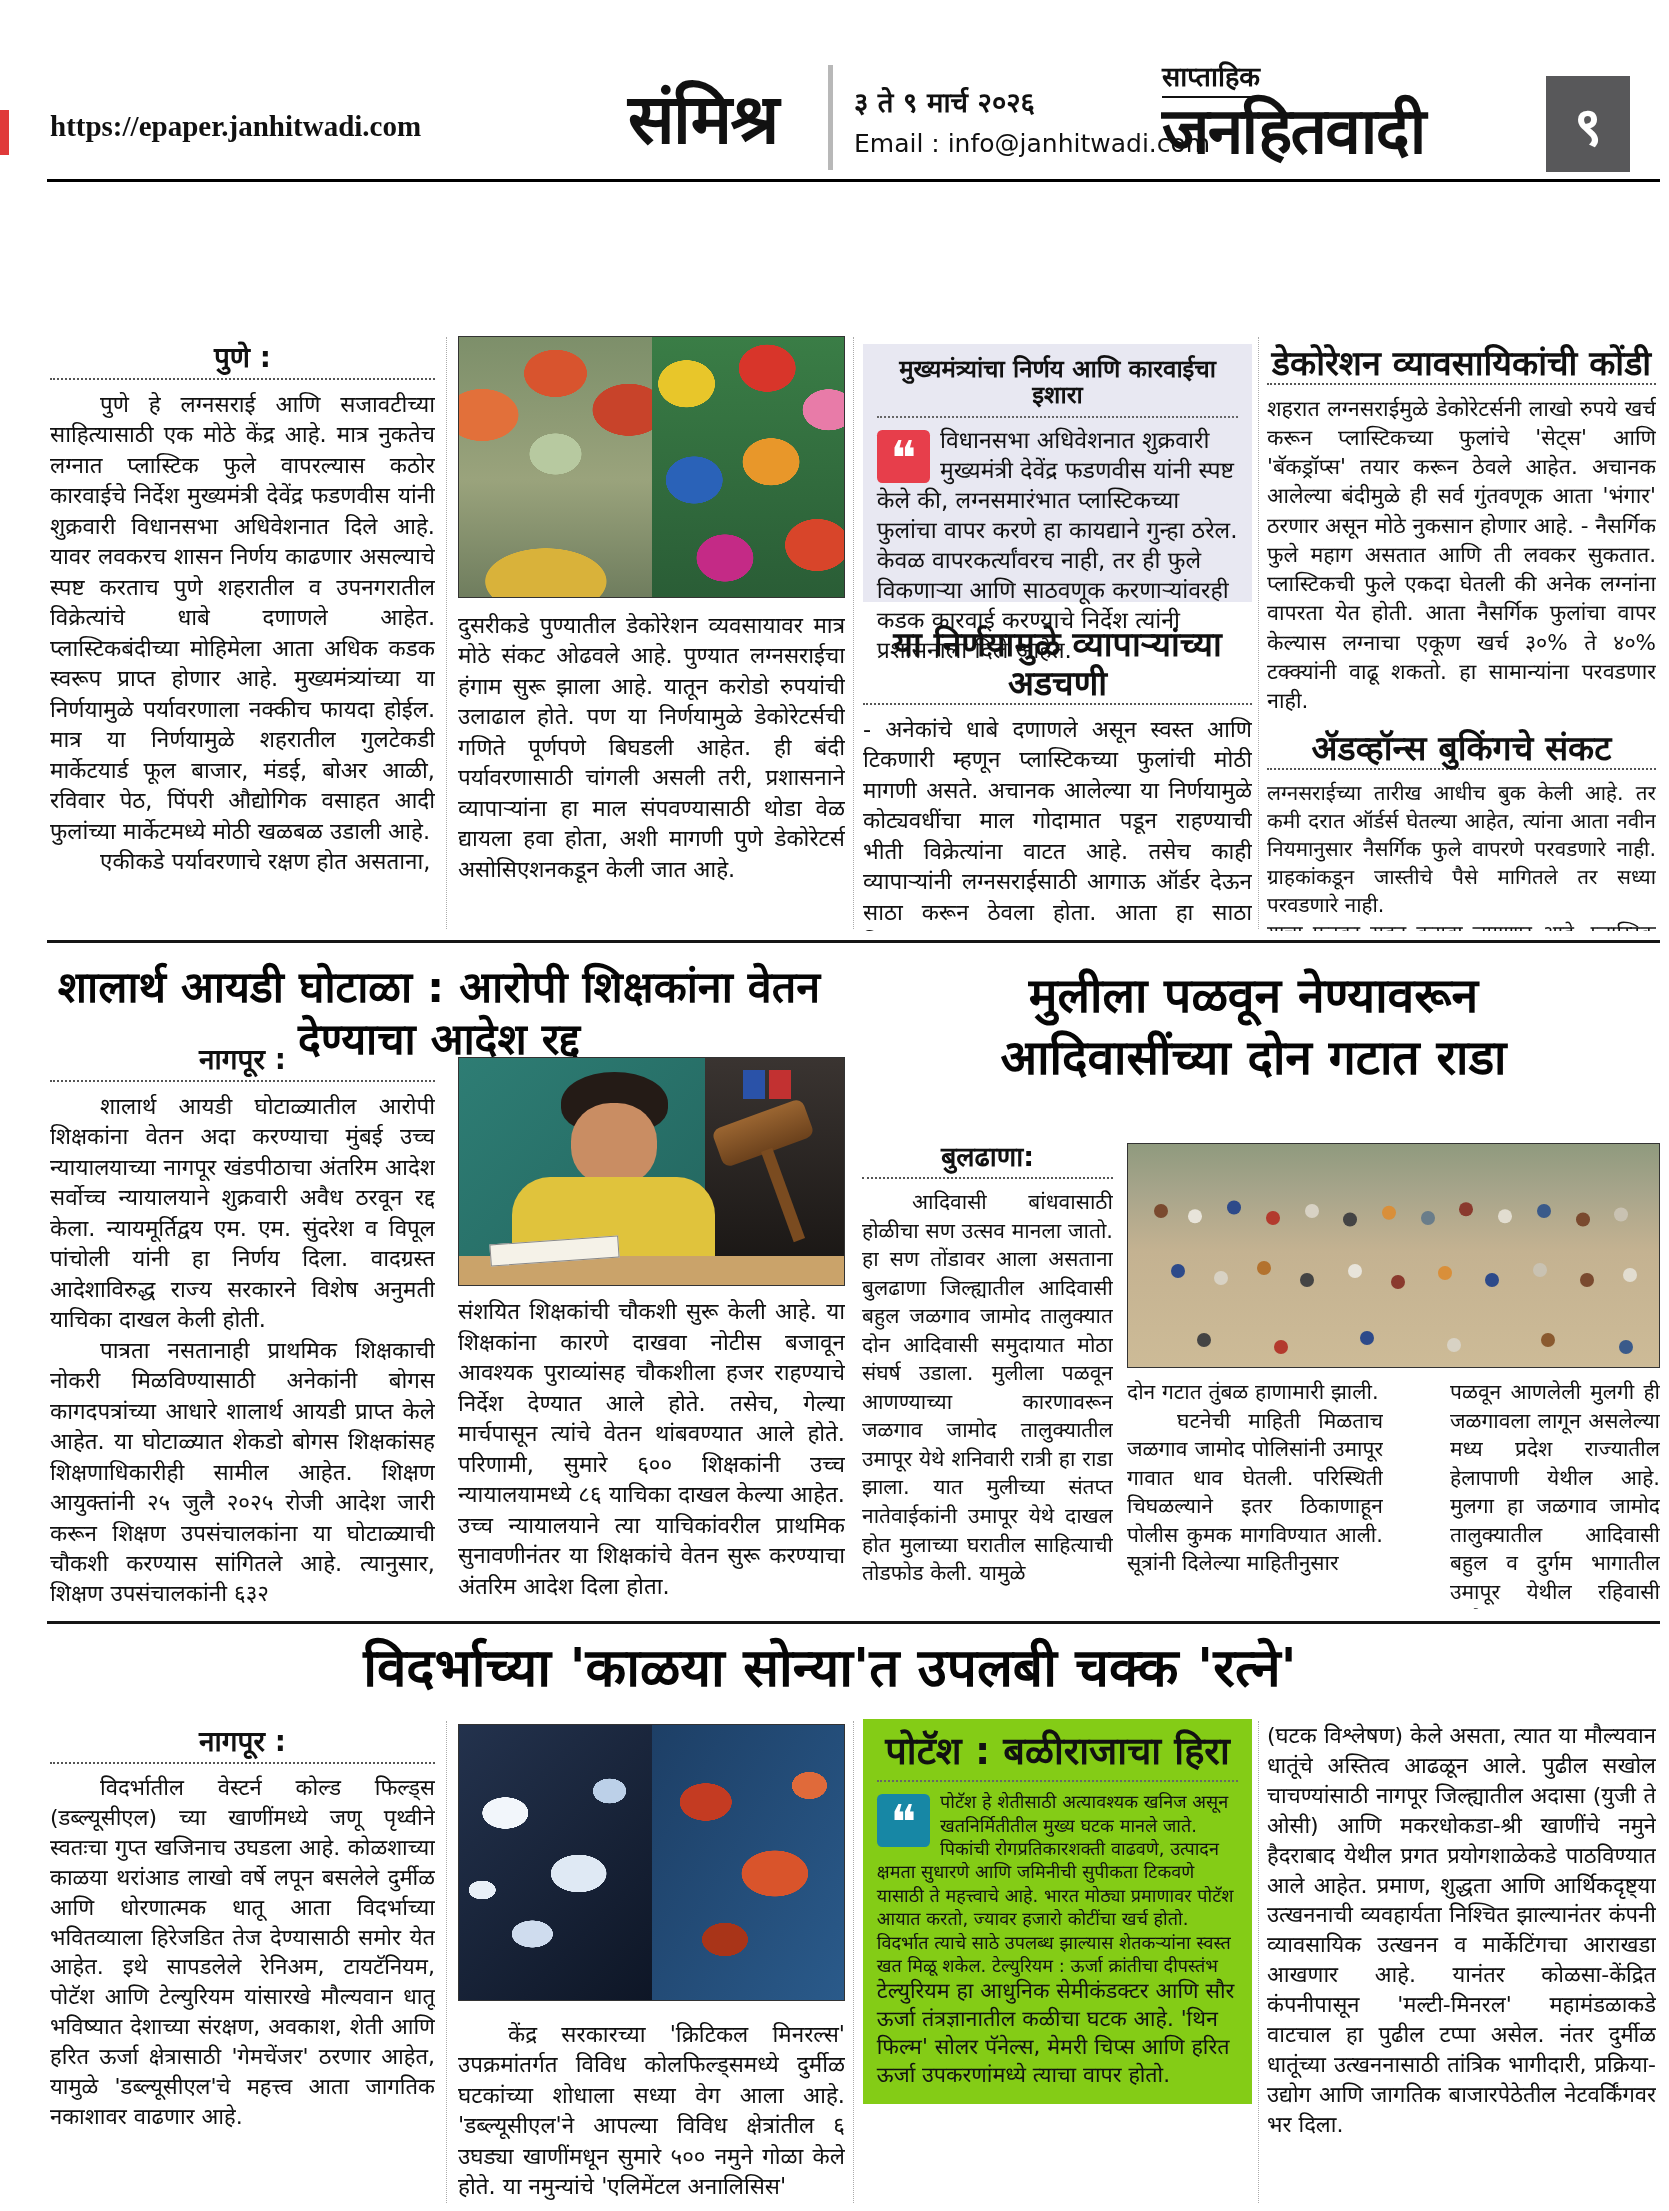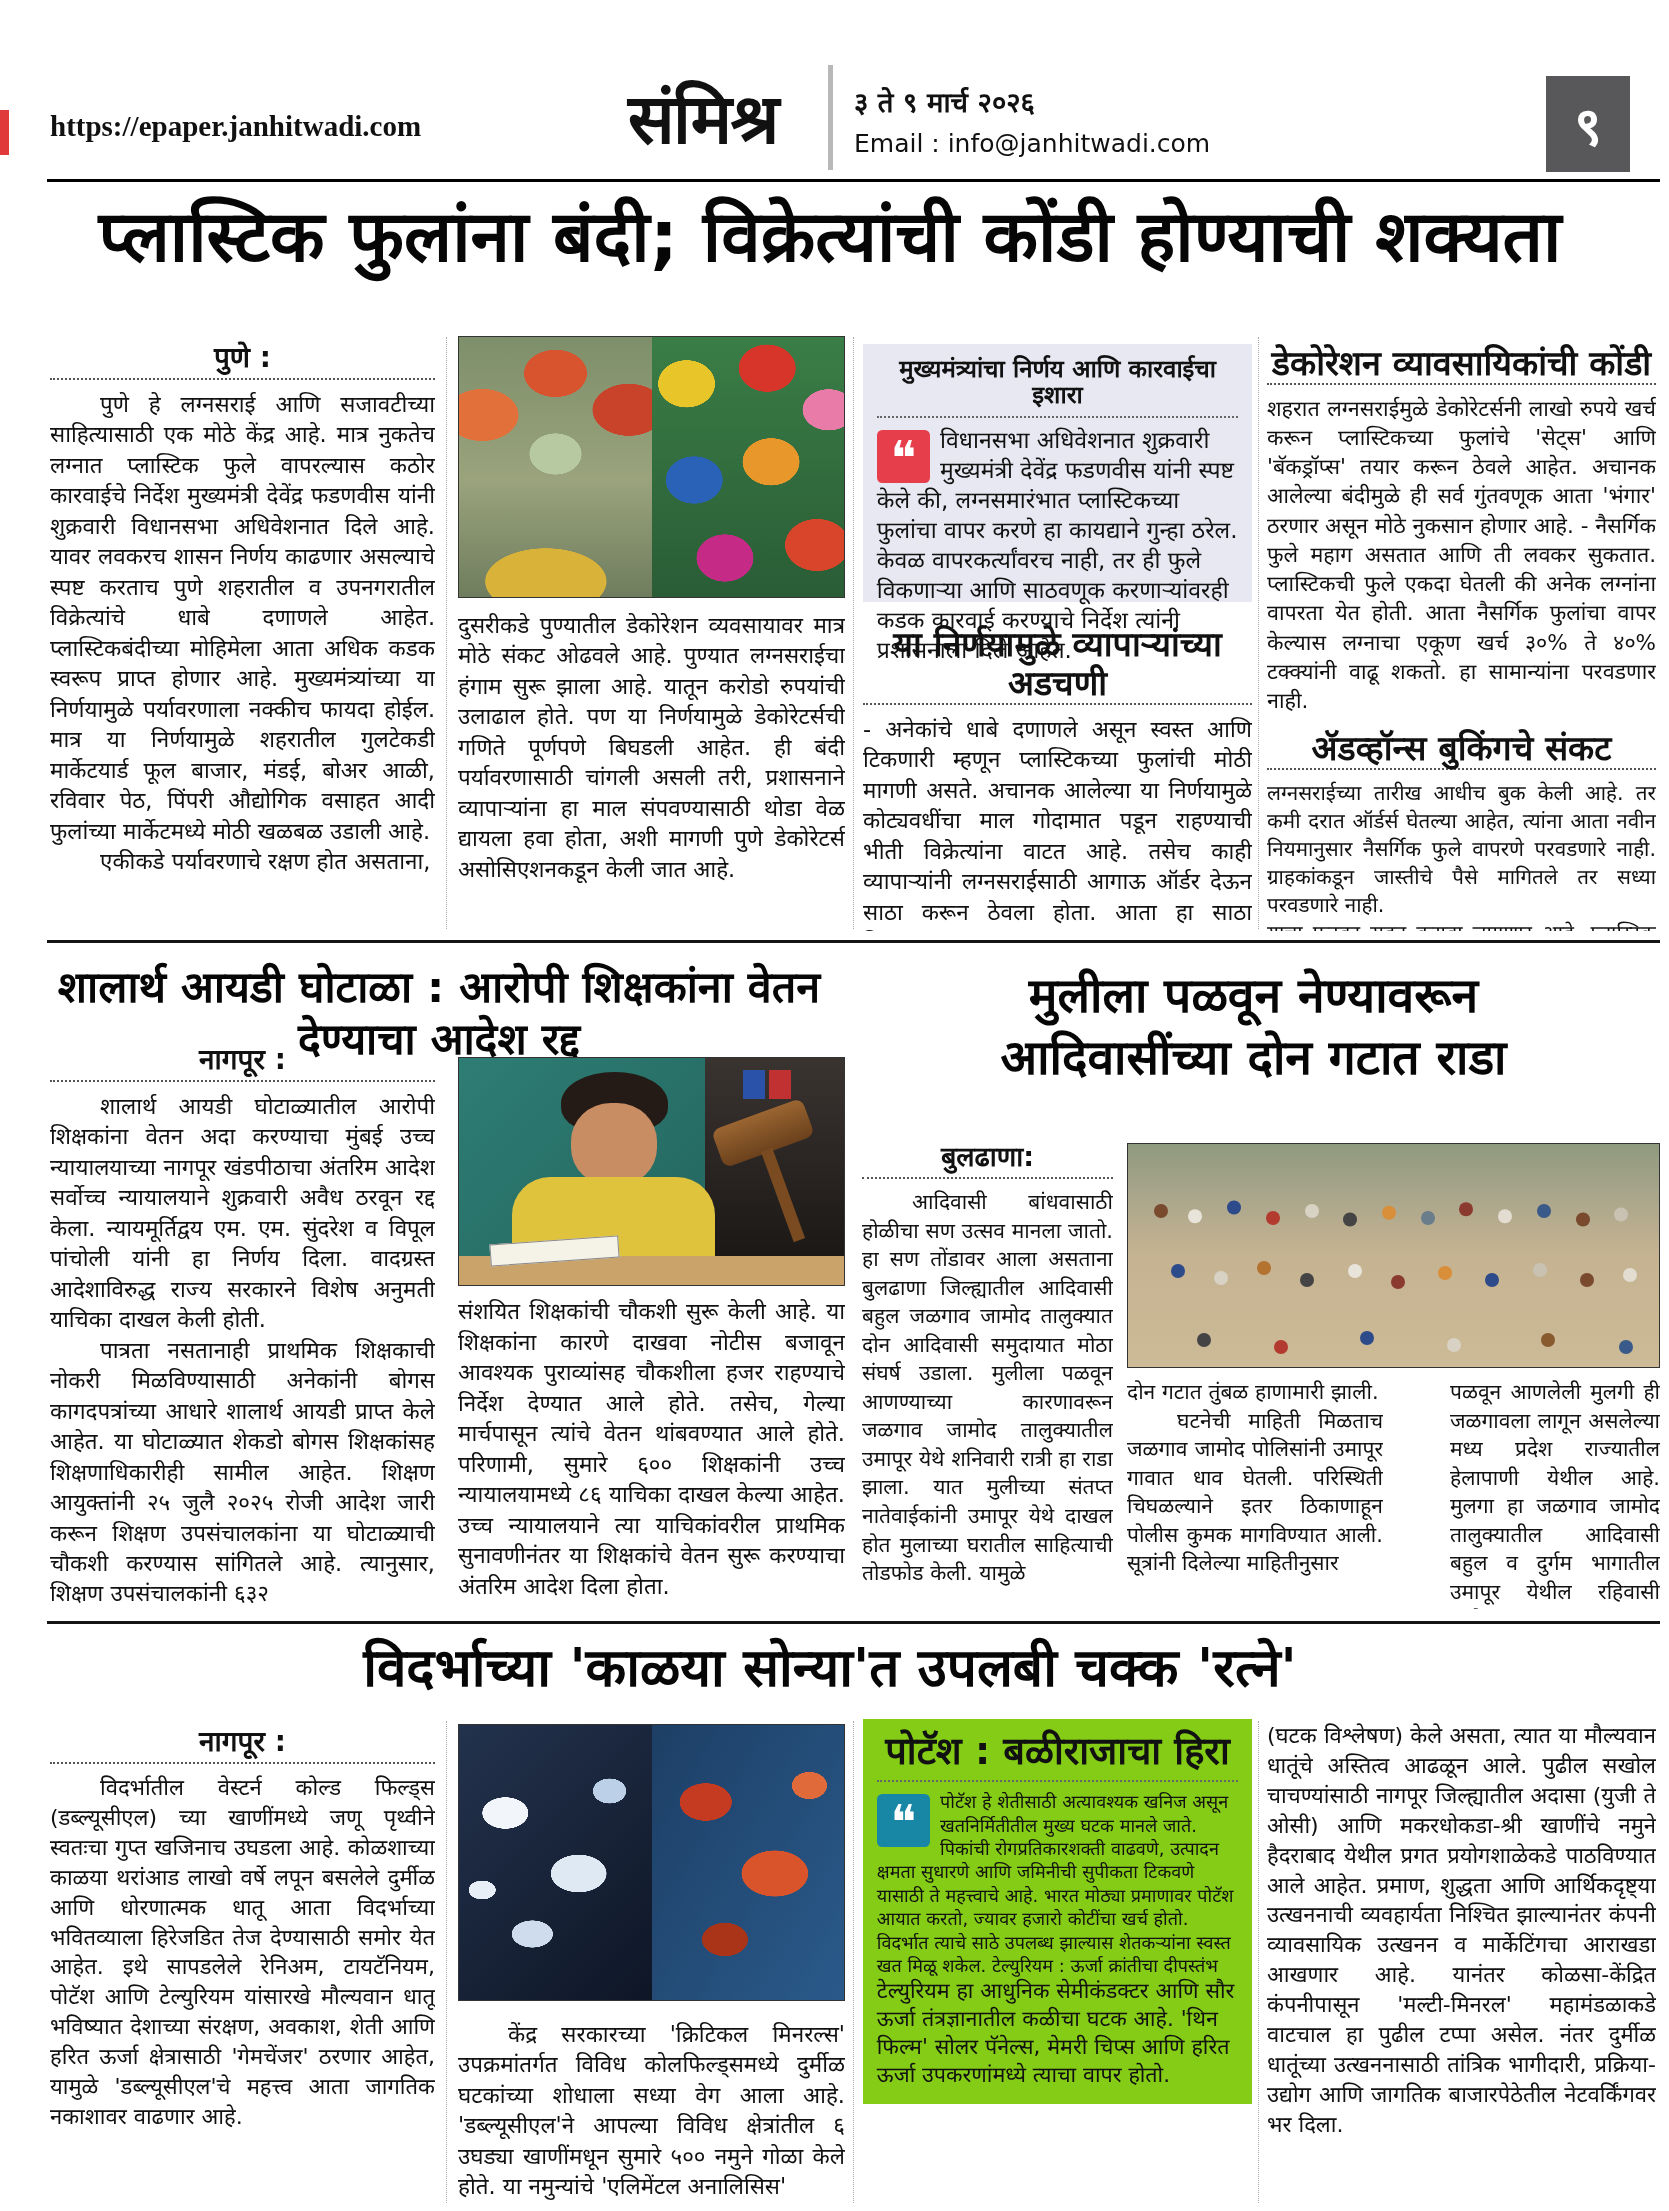--- a/index.html
+++ b/index.html
@@ -110,6 +110,10 @@
   <div class="hdr-divider"></div>
   <div class="hdr-date">३ ते ९ मार्च २०२६</div>
   <div class="hdr-email">Email : info@janhitwadi.com</div>
+  <div class="hdr-masthead">
+    <div class="small">साप्ताहिक</div>
+    <div class="main">जनहितवादी</div>
+  </div>
   <div class="hdr-pagebox">९</div>
   <div class="hdr-rule"></div>
 

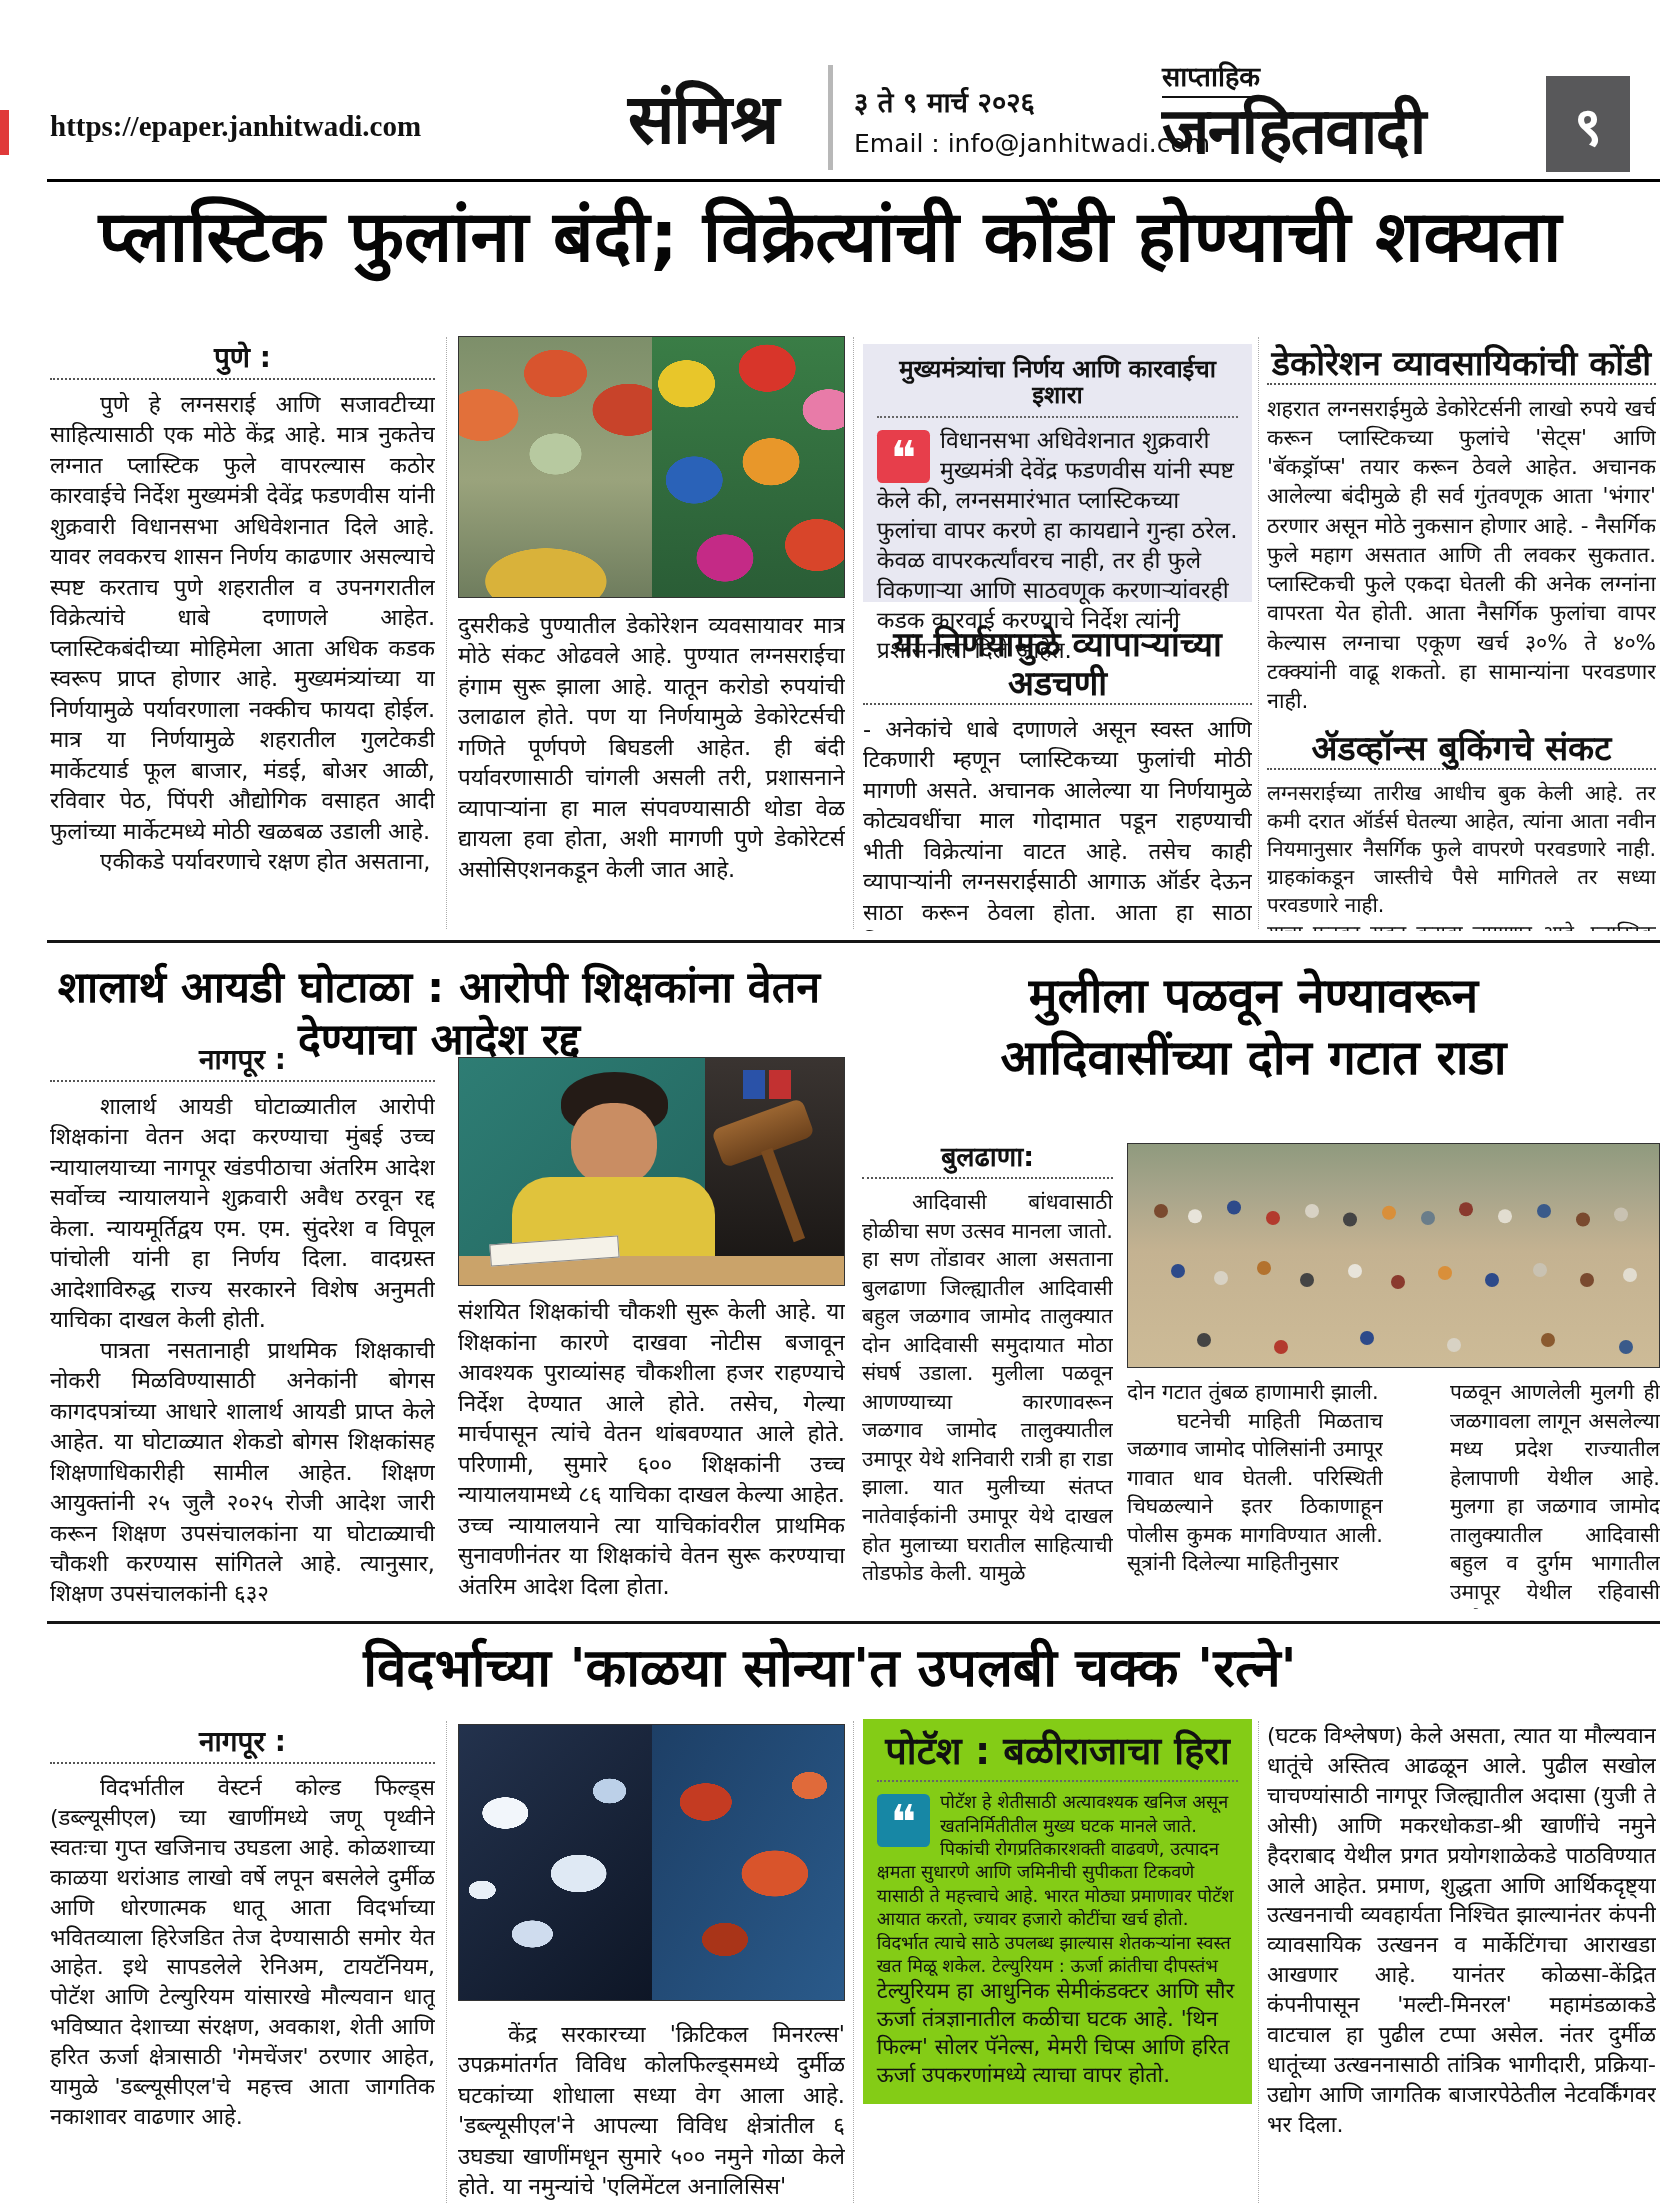--- a/index.html
+++ b/index.html
@@ -117,7 +117,6 @@
   <div class="hdr-pagebox">९</div>
   <div class="hdr-rule"></div>
 
-  <div class="headline" style="left:47px; top:193px; width:1566px; font-size:71px; line-height:1.25;">प्लास्टिक फुलांना बंदी; विक्रेत्यांची कोंडी होण्याची शक्यता</div>
 
   <div class="vdot" style="left:446px; top:337px; height:592px;"></div>
   <div class="vdot" style="left:853px; top:337px; height:592px;"></div>

